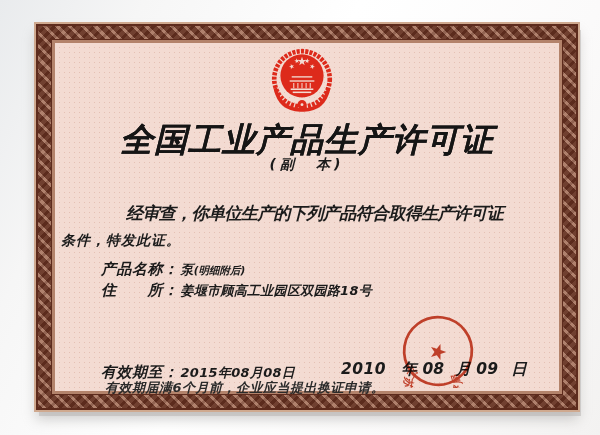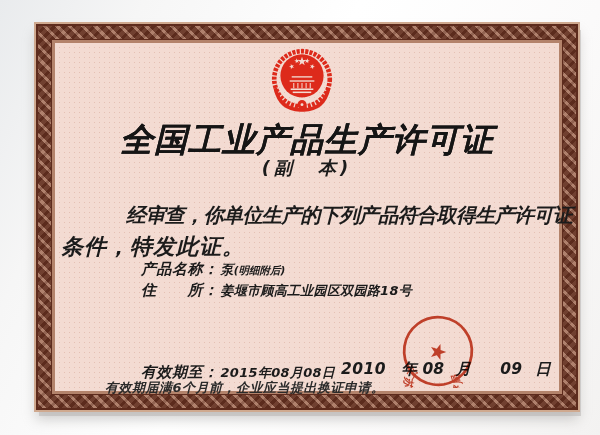--- a/index.html
+++ b/index.html
@@ -37,7 +37,7 @@
   }
   .subtitle{
     left:0;top:116px;width:100%;text-align:center;
-    font-size:18px;font-weight:700;letter-spacing:4px;color:#1b1b1b;white-space:nowrap;
+    font-size:14px;font-weight:700;letter-spacing:4px;color:#1b1b1b;white-space:nowrap;
   }
   .company{left:41px;top:143px;font-size:14.5px;font-weight:700;letter-spacing:.5px;}
   .stmt1{left:74px;top:162px;font-size:20px;font-weight:700;letter-spacing:-.6px;white-space:nowrap;}

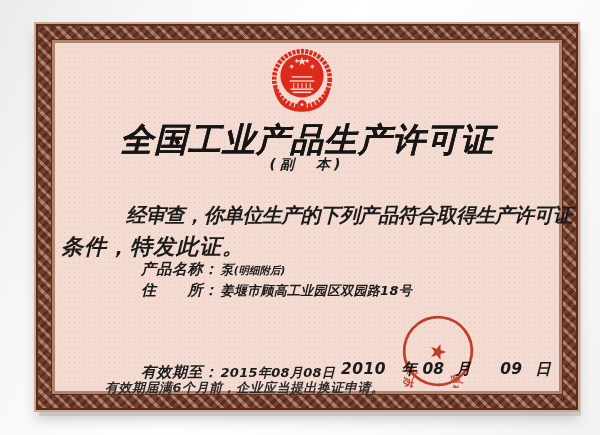--- a/index.html
+++ b/index.html
@@ -40,7 +40,7 @@
     font-size:14px;font-weight:700;letter-spacing:4px;color:#1b1b1b;white-space:nowrap;
   }
   .company{left:41px;top:143px;font-size:14.5px;font-weight:700;letter-spacing:.5px;}
-  .stmt1{left:74px;top:162px;font-size:20px;font-weight:700;letter-spacing:-.6px;white-space:nowrap;}
+  .stmt1{left:74px;top:162px;font-size:17px;font-weight:700;letter-spacing:-.6px;white-space:nowrap;}
   .stmt2{left:9px;top:192px;font-size:22px;font-weight:700;letter-spacing:1px;white-space:nowrap;}
   .field-row{left:49px;white-space:nowrap;margin-left:40px;}
   .row-1{top:219px;} .row-2{top:240px;} .row-3{top:278px;} .row-4{top:300px;} .row-5{top:322px;text-align:center;}

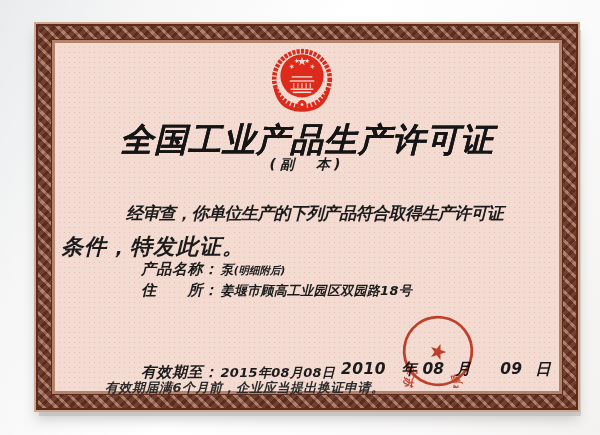--- a/index.html
+++ b/index.html
@@ -41,7 +41,7 @@
   }
   .company{left:41px;top:143px;font-size:14.5px;font-weight:700;letter-spacing:.5px;}
   .stmt1{left:74px;top:162px;font-size:17px;font-weight:700;letter-spacing:-.6px;white-space:nowrap;}
-  .stmt2{left:9px;top:192px;font-size:22px;font-weight:700;letter-spacing:1px;white-space:nowrap;}
+  .stmt2{left:9px;top:192px;font-size:14px;font-weight:700;letter-spacing:1px;white-space:nowrap;}
   .field-row{left:49px;white-space:nowrap;margin-left:40px;}
   .row-1{top:219px;} .row-2{top:240px;} .row-3{top:278px;} .row-4{top:300px;} .row-5{top:322px;text-align:center;}
   .field-label{font-size:15px;font-weight:700;letter-spacing:.5px;}

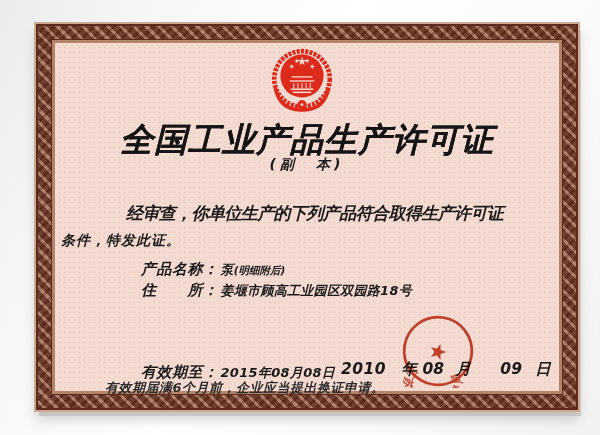--- a/index.html
+++ b/index.html
@@ -42,7 +42,7 @@
   .company{left:41px;top:143px;font-size:14.5px;font-weight:700;letter-spacing:.5px;}
   .stmt1{left:74px;top:162px;font-size:17px;font-weight:700;letter-spacing:-.6px;white-space:nowrap;}
   .stmt2{left:9px;top:192px;font-size:14px;font-weight:700;letter-spacing:1px;white-space:nowrap;}
-  .field-row{left:49px;white-space:nowrap;margin-left:40px;}
+  .field-row{left:49px;white-space:nowrap;}
   .row-1{top:219px;} .row-2{top:240px;} .row-3{top:278px;} .row-4{top:300px;} .row-5{top:322px;text-align:center;}
   .field-label{font-size:15px;font-weight:700;letter-spacing:.5px;}
   .field-value{font-size:13px;font-weight:700;letter-spacing:.3px;margin-left:2px;}

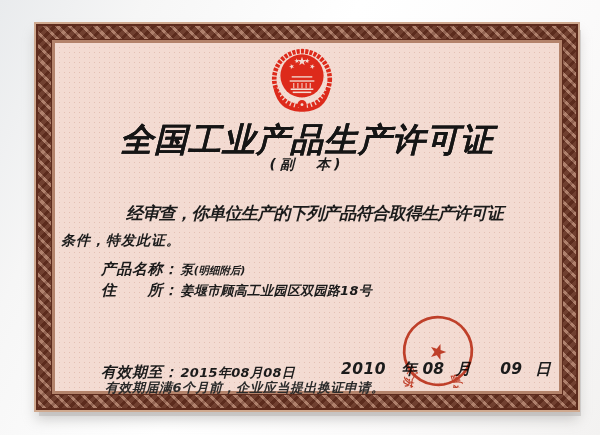--- a/index.html
+++ b/index.html
@@ -52,7 +52,7 @@
   .issue-date span{display:inline-block;}
   .d-year{letter-spacing:.5px;}
   .u-year{margin-left:10px;} .d-month{} .u-month{margin-left:6px;}
-  .d-day{margin-left:24px;} .u-day{margin-left:8px;}
+  .d-day{margin-left:0;} .u-day{margin-left:8px;}
   .seal{left:349px;top:274px;width:74px;height:74px;mix-blend-mode:multiply;opacity:.92;}
 </style>
 </head>

